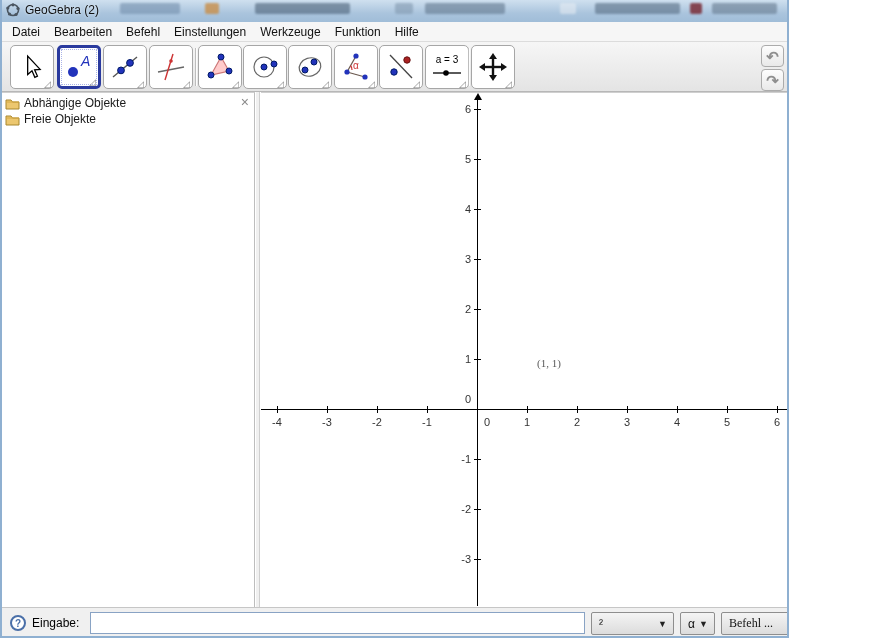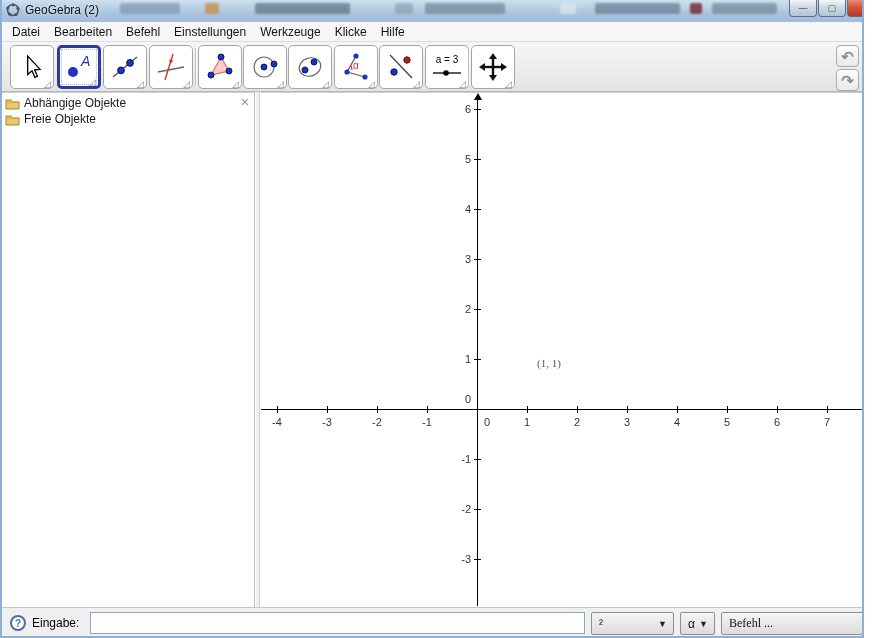--- a/index.html
+++ b/index.html
@@ -5,7 +5,7 @@
   * { margin:0; padding:0; box-sizing:border-box; }
   html,body { width:889px; height:638px; }
   body { font-family:"Liberation Sans", sans-serif; font-size:12px; color:#1a1a1a; background:#fff; }
-  #window { position:relative; width:864px; height:638px; overflow:hidden; background:#fff; }
+  #window { position:relative; width:789px; height:638px; overflow:hidden; background:#fff; }
   #window::after { content:""; position:absolute; inset:0; border:2px solid #8fb0d1; border-top:none; pointer-events:none; z-index:50; }
 
   

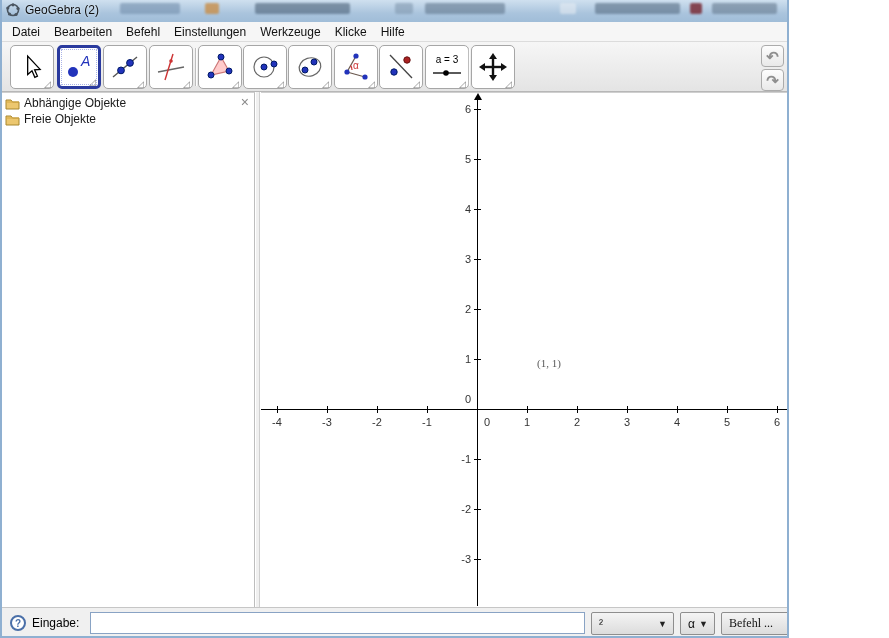--- a/index.html
+++ b/index.html
@@ -122,7 +122,7 @@
     <span class="menu-item">Befehl</span>
     <span class="menu-item">Einstellungen</span>
     <span class="menu-item">Werkzeuge</span>
-    <span class="menu-item">Klicke</span>
+    <span class="menu-item">Funktion</span>
     <span class="menu-item">Hilfe</span>
   </div>
 

